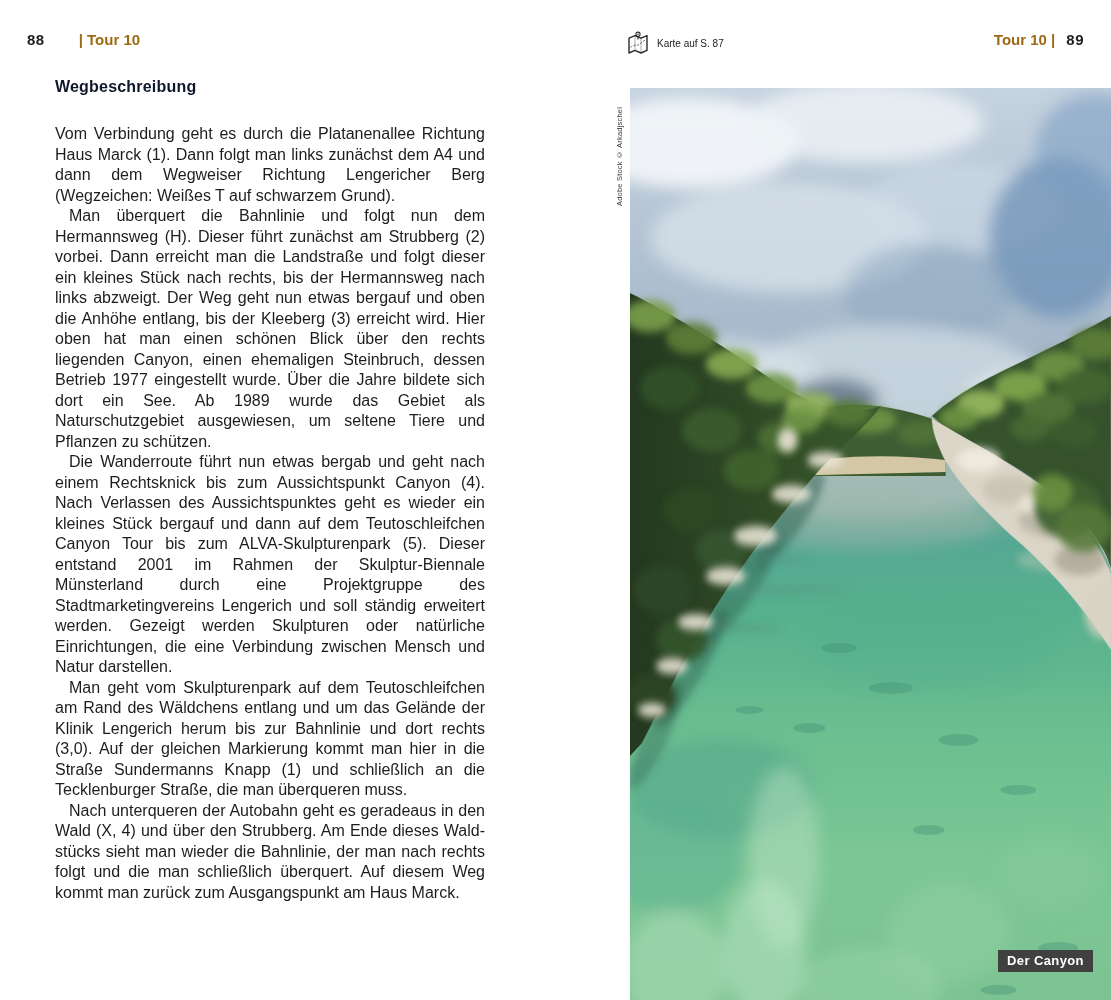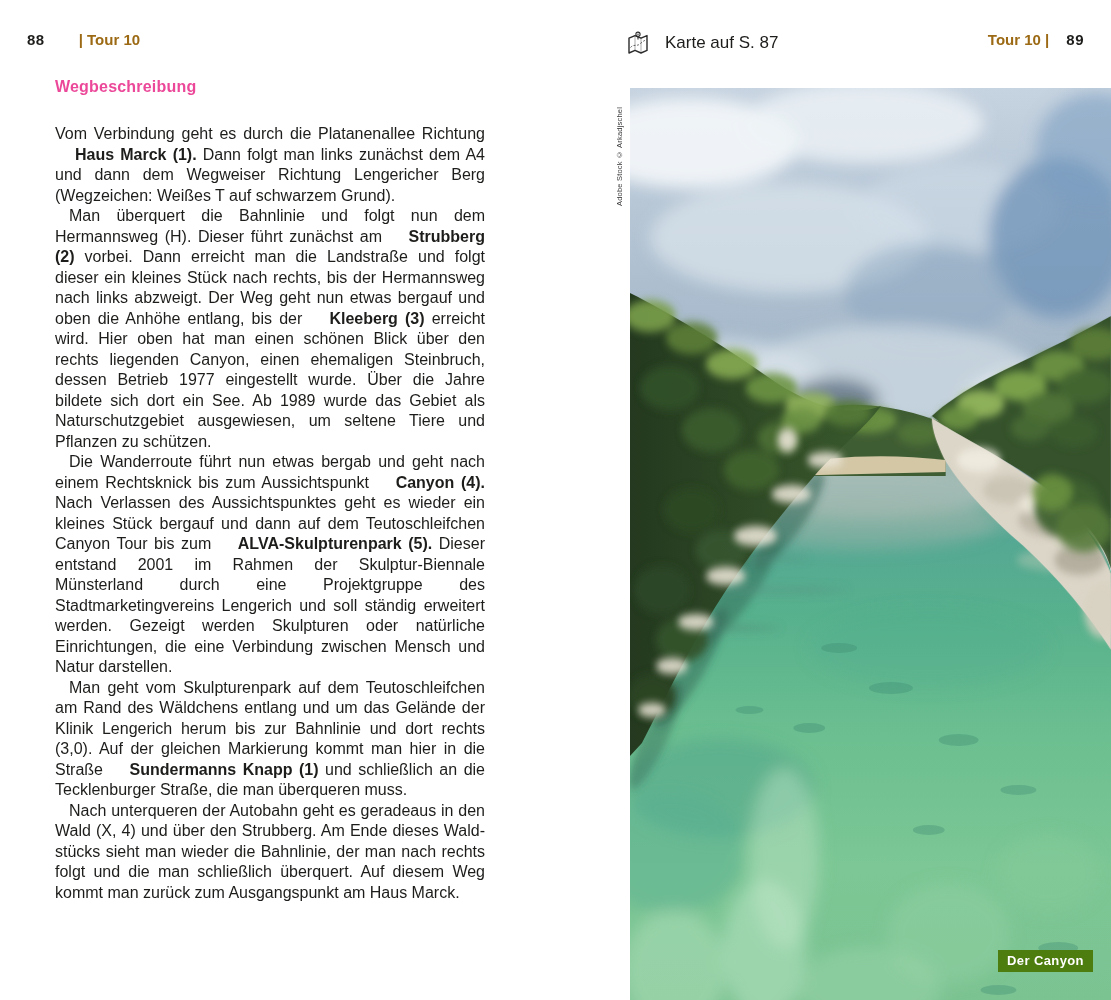--- a/index.html
+++ b/index.html
@@ -13,7 +13,7 @@
   
   .hdr{position:absolute;top:31px;left:0;width:100%;height:22px;font-size:15px;font-weight:700;}
   .hdr-left{position:absolute;left:27px;top:0;display:flex;align-items:center;gap:11px;}
-  .hdr-center{position:absolute;left:626px;top:0;display:flex;align-items:center;gap:15px;font-weight:400;font-size:17px;}
+  .hdr-center{position:absolute;left:626px;top:0;display:flex;align-items:center;gap:7px;font-weight:400;font-size:10px;}
   .hdr-right{position:absolute;right:27px;top:0;display:flex;align-items:center;gap:17px;}
   .gold{color:#9c6a14;padding-left:23px;}
   .pagenum{color:#1d1d1b;letter-spacing:.5px;}

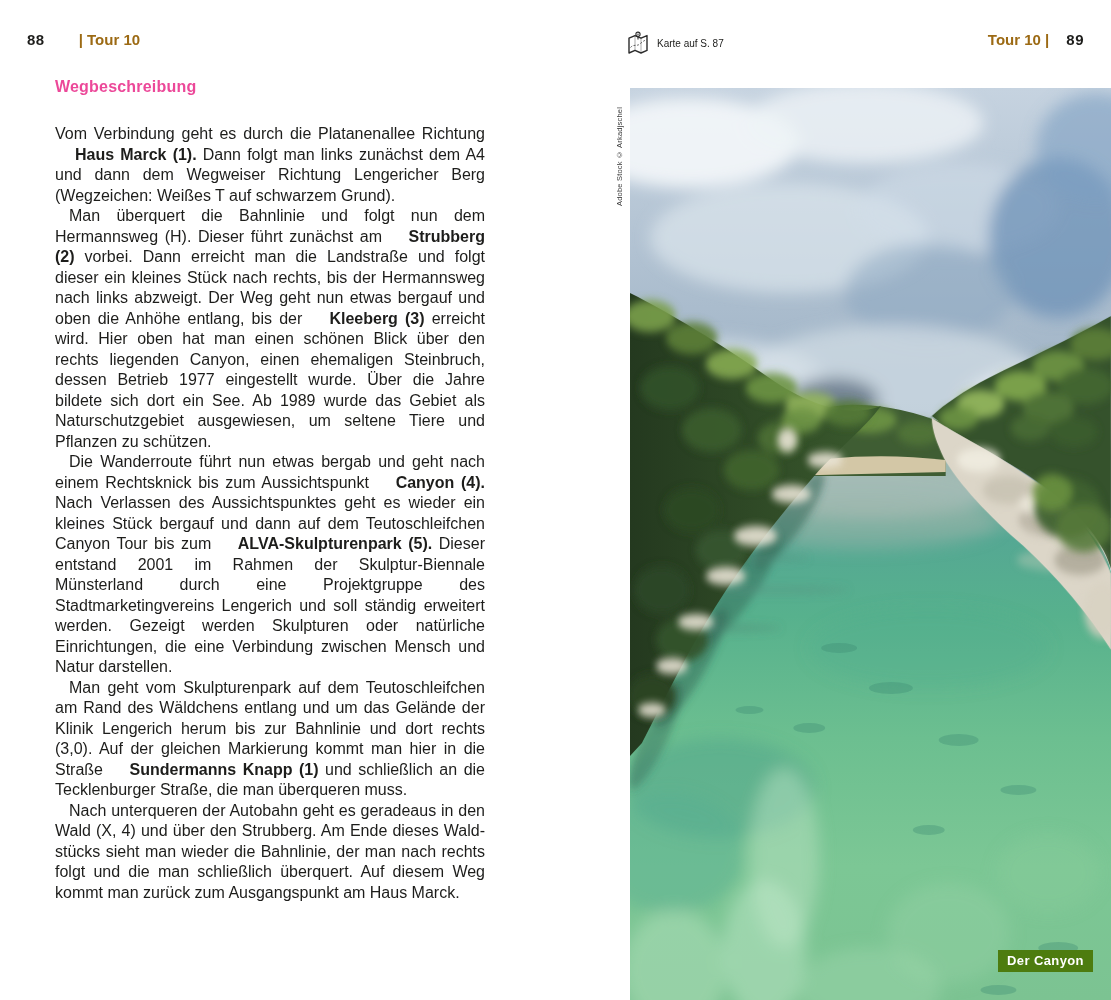--- a/index.html
+++ b/index.html
@@ -14,7 +14,7 @@
   .hdr{position:absolute;top:31px;left:0;width:100%;height:22px;font-size:15px;font-weight:700;}
   .hdr-left{position:absolute;left:27px;top:0;display:flex;align-items:center;gap:11px;}
   .hdr-center{position:absolute;left:626px;top:0;display:flex;align-items:center;gap:7px;font-weight:400;font-size:10px;}
-  .hdr-right{position:absolute;right:27px;top:0;display:flex;align-items:center;gap:17px;}
+  .hdr-right{position:absolute;right:27px;top:0;display:flex;align-items:center;gap:11px;}
   .gold{color:#9c6a14;padding-left:23px;}
   .pagenum{color:#1d1d1b;letter-spacing:.5px;}
   .map-icon svg{display:block;}

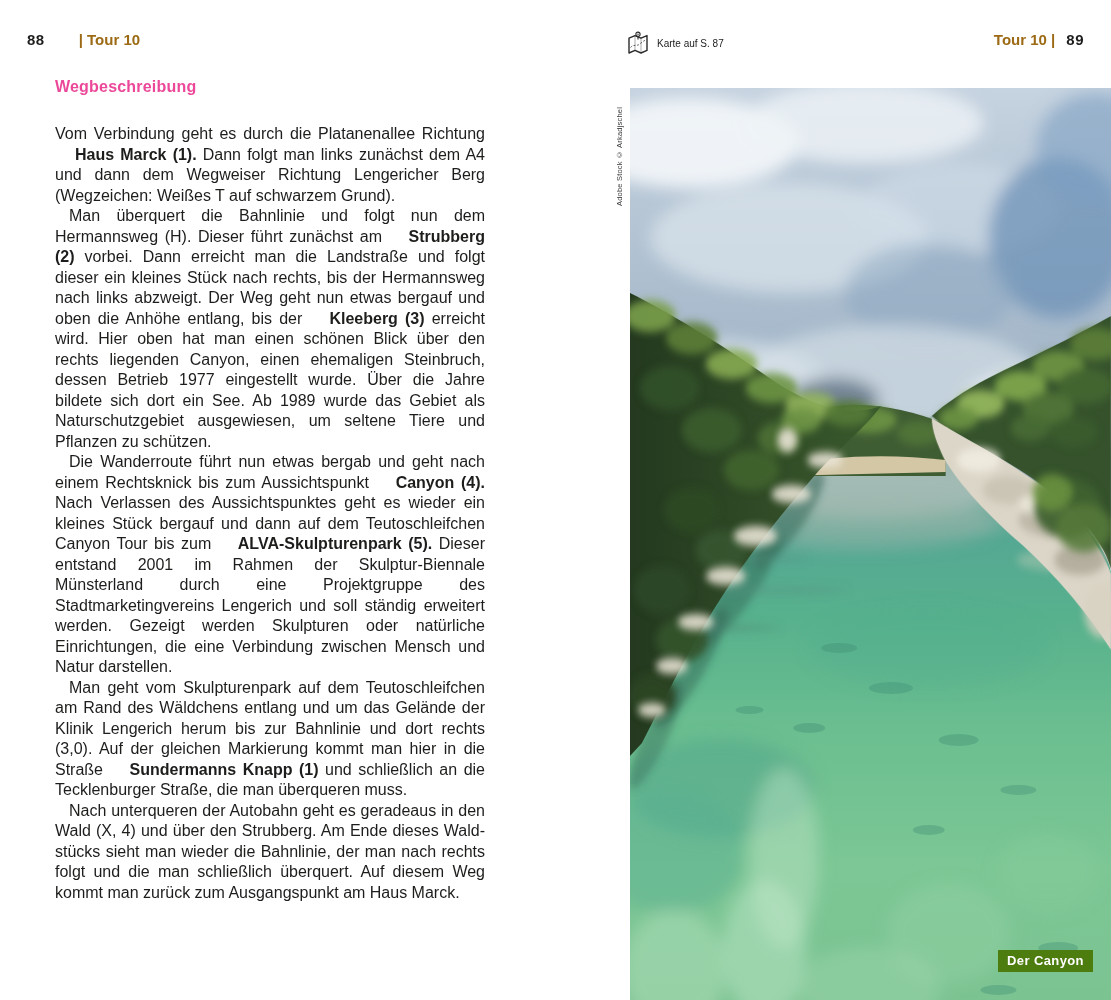--- a/index.html
+++ b/index.html
@@ -22,7 +22,7 @@
   
   .article{position:absolute;left:55px;top:78px;width:430px;}
   .article h1{
-    margin:0 0 28px 0;font-size:16px;font-weight:700;letter-spacing:.2px;color:#ec4899;
+    margin:0 0 28px 0;font-size:16px;font-weight:700;letter-spacing:.2px;color:#0f172a;
   }
   .article p{
     margin:0;font-size:16px;line-height:20.5px;text-align:justify;

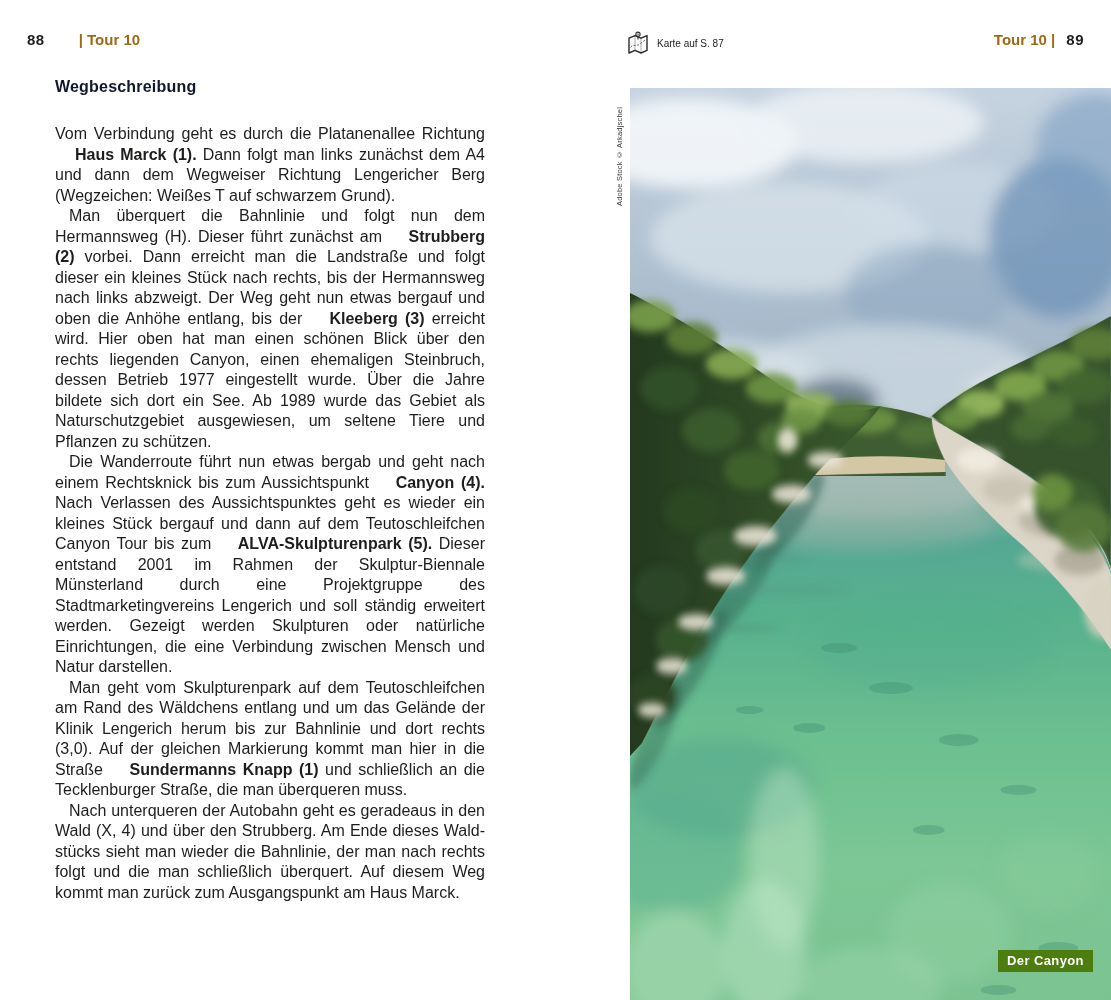--- a/index.html
+++ b/index.html
@@ -29,7 +29,7 @@
     hyphens:manual;color:#1d1d1b;
   }
   .article p.indent{text-indent:14px;}
-  .article strong{font-weight:700;margin-left:20px;}
+  .article strong{font-weight:400;}
 
   
   .photo{position:absolute;left:630px;top:88px;width:481px;height:912px;margin:0;}

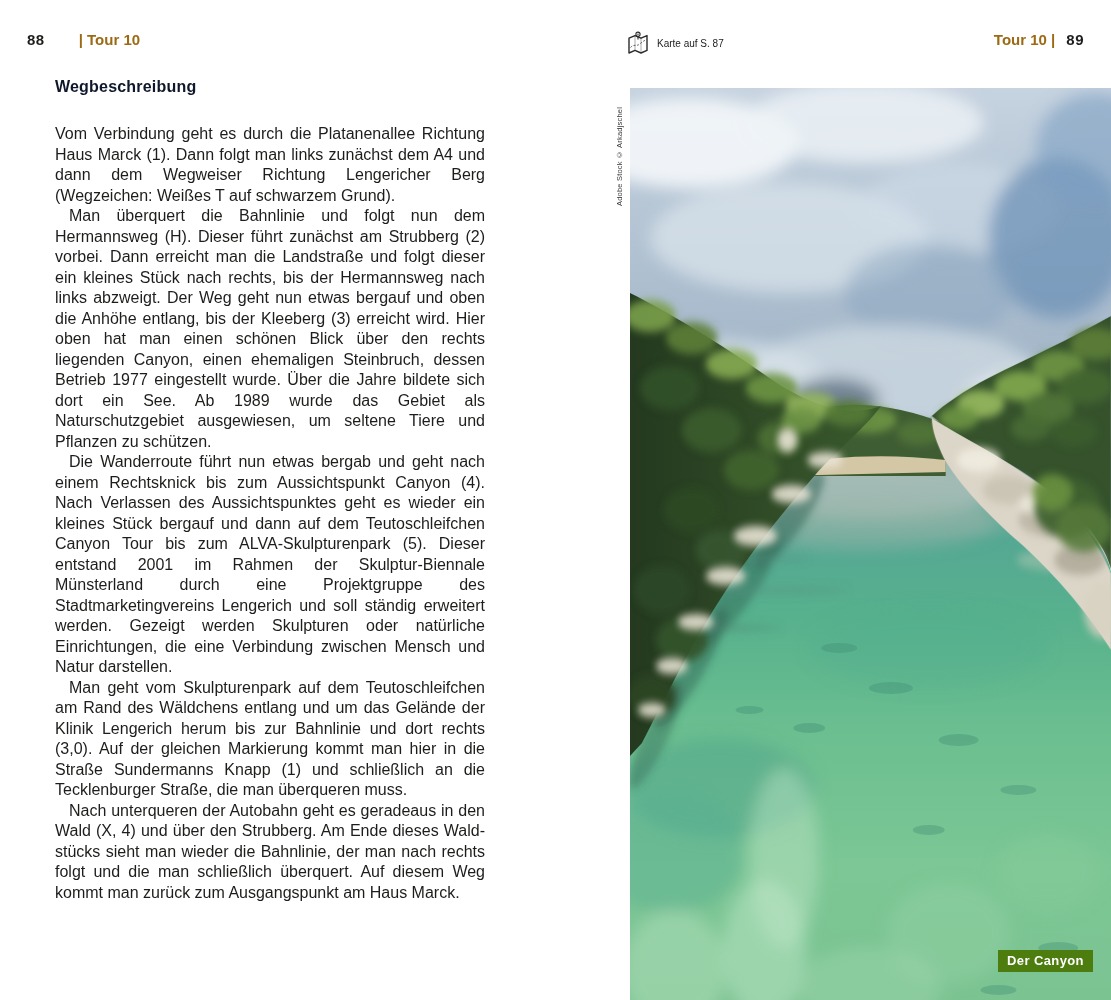--- a/index.html
+++ b/index.html
@@ -36,7 +36,7 @@
   .photo svg{display:block;width:100%;height:100%;}
   .photo-caption{
     position:absolute;left:368px;top:862px;
-    background:#4d7c0f;color:#ffffff;font-size:13px;font-weight:700;
+    background:#404040;color:#ffffff;font-size:13px;font-weight:700;
     letter-spacing:.4px;padding:3px 9px 4px 9px;white-space:nowrap;
   }
   .photo-credit{

